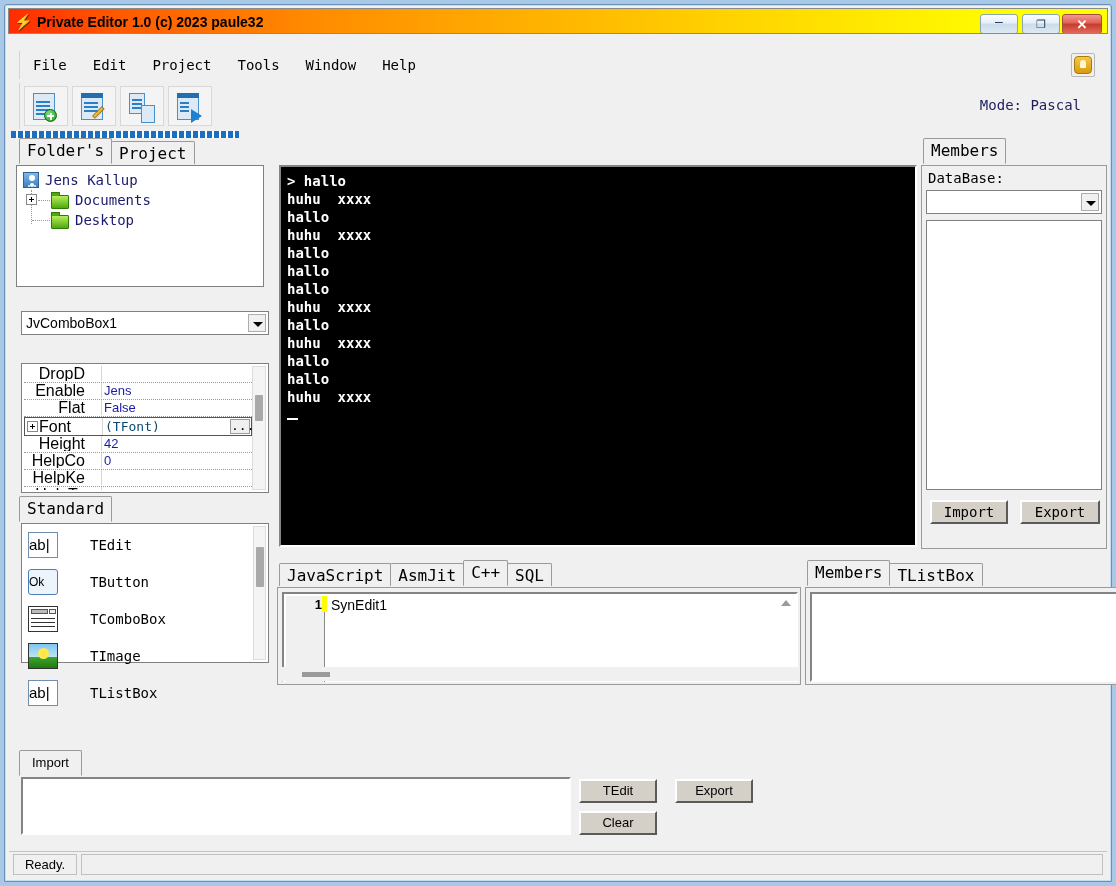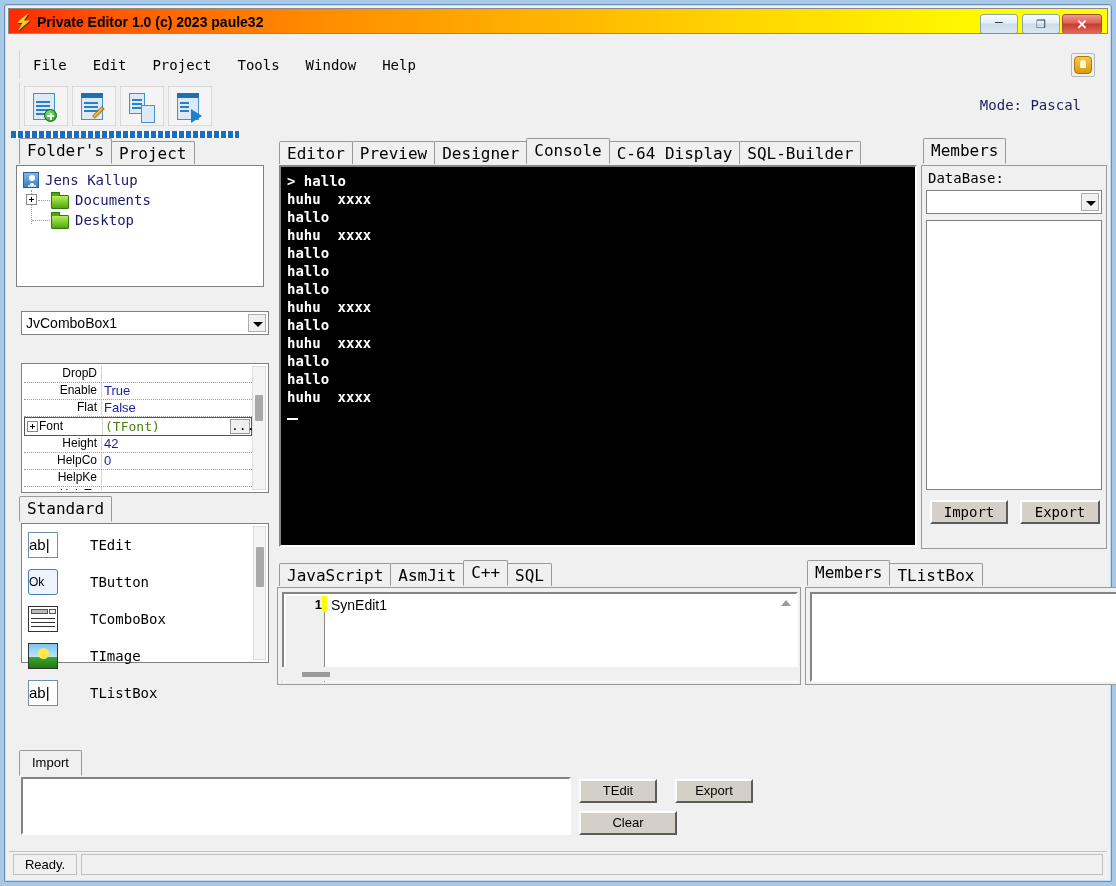--- a/index.html
+++ b/index.html
@@ -507,14 +507,6 @@
 
   <div id="center-col">
 
-    <div class="tabstrip" id="main-tabs">
-      <div class="tab">Editor</div>
-      <div class="tab">Preview</div>
-      <div class="tab">Designer</div>
-      <div class="tab sel">Console</div>
-      <div class="tab">C-64 Display</div>
-      <div class="tab">SQL-Builder</div>
-    </div>
 
     <div id="console">
       <div class="cline">&gt; hallo</div>

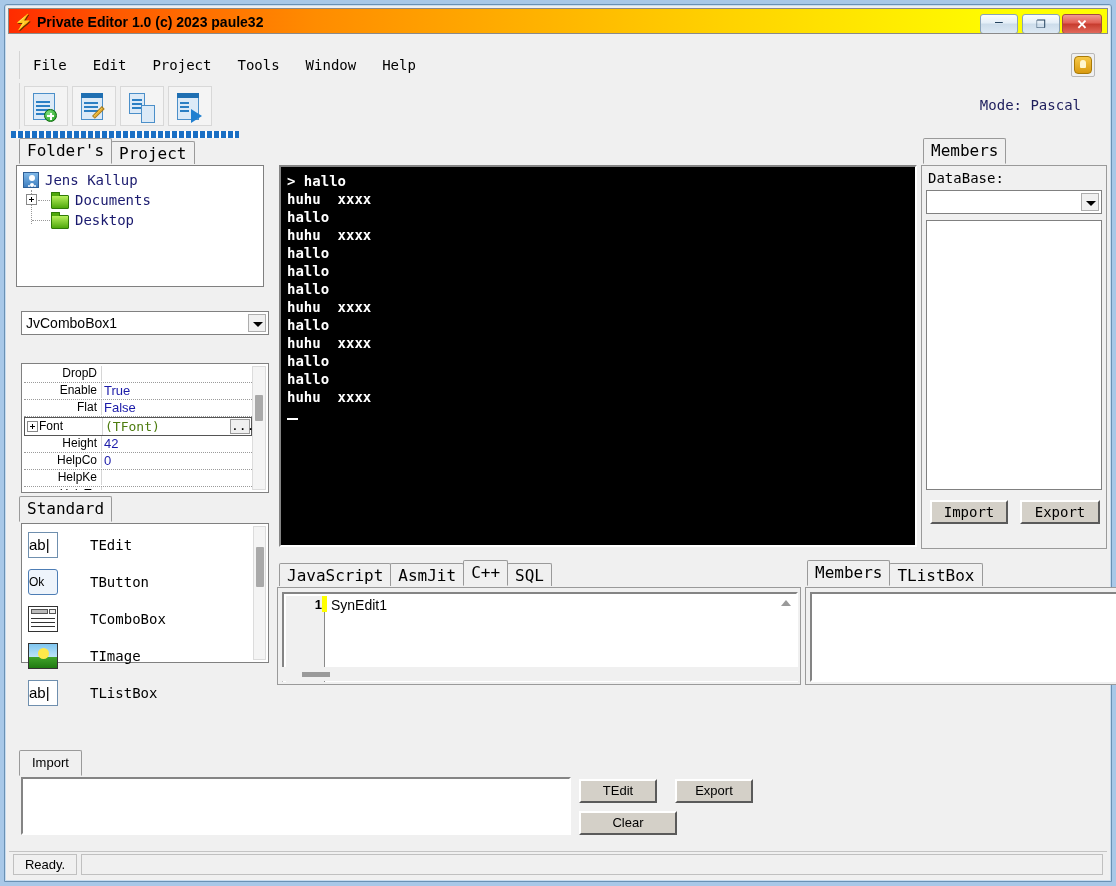--- a/index.html
+++ b/index.html
@@ -217,8 +217,8 @@
   .prow{position:relative;height:16px;border-bottom:1px dotted #9b9b9b;}
   .pname{
     position:absolute;left:0;top:0;width:78px;height:15px;line-height:15px;
-    text-align:right;padding-right:4px;overflow:hidden;white-space:nowrap;
-    font-family:"Liberation Sans",sans-serif;font-size:12px;color:#000;
+    text-align:right;padding-right:16px;overflow:hidden;white-space:nowrap;
+    font-family:"Liberation Sans",sans-serif;font-size:16px;color:#000;
     border-right:1px solid #d6d6d6;box-sizing:border-box;
   }
   .pval{

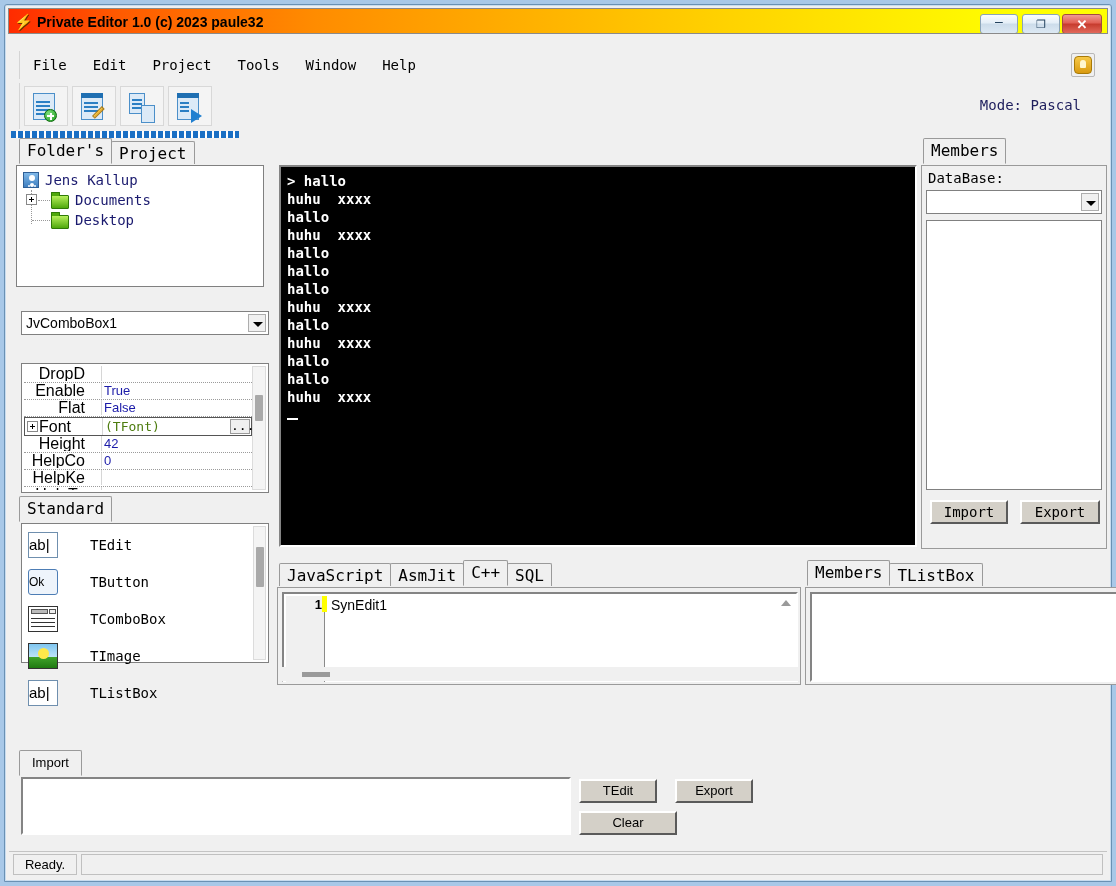--- a/index.html
+++ b/index.html
@@ -427,7 +427,7 @@
         </div>
         <div class="prow">
           <div class="pname">Enable</div>
-          <div class="pval">True</div>
+          <div class="pval">Jens</div>
         </div>
         <div class="prow">
           <div class="pname">Flat</div>

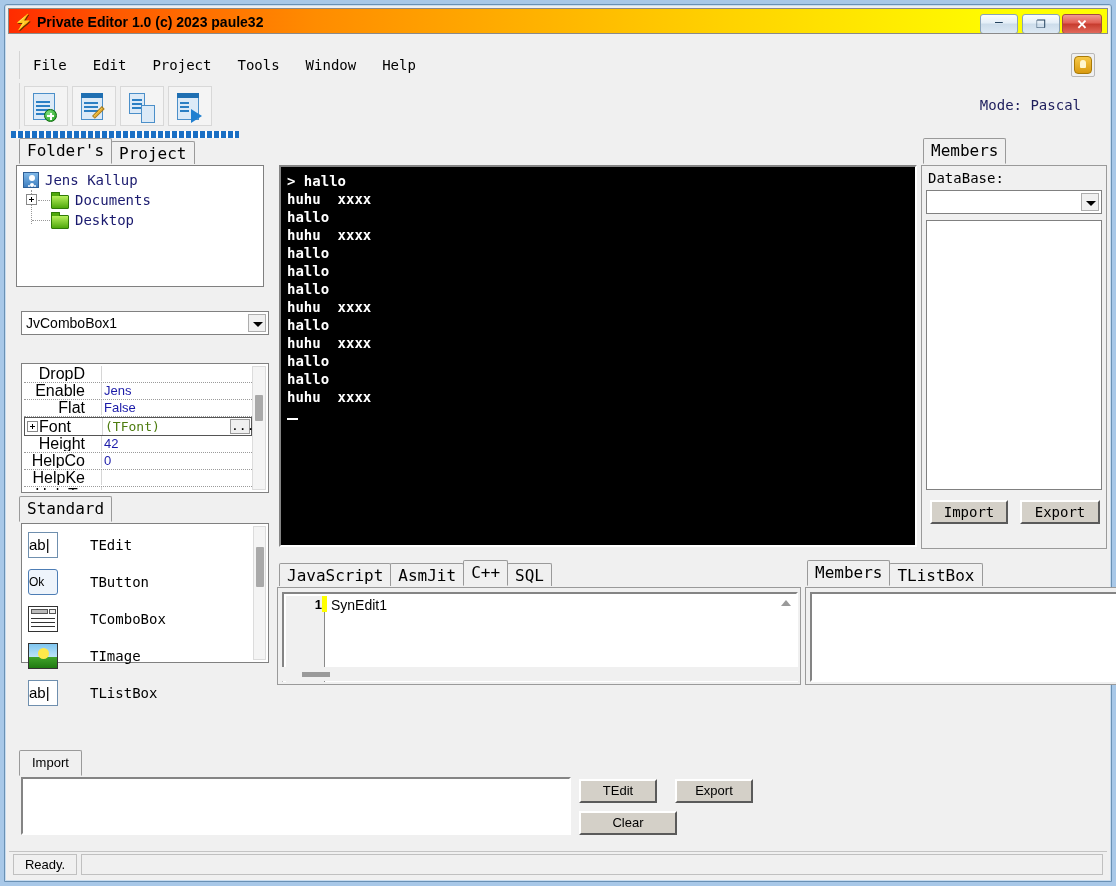--- a/index.html
+++ b/index.html
@@ -227,7 +227,7 @@
   }
   .prow.selrow{border:1px solid #555;height:19px;box-sizing:border-box;background:#fff;}
   .prow.selrow .pname{height:17px;line-height:17px;}
-  .prow.selrow .pval{height:17px;line-height:17px;color:#4d7c0f;font-family:"DejaVu Sans Mono",monospace;font-size:13px;}
+  .prow.selrow .pval{height:17px;line-height:17px;color:#0c4a6e;font-family:"DejaVu Sans Mono",monospace;font-size:13px;}
   .ellipsis-btn{
     position:absolute;right:1px;top:1px;width:20px;height:15px;
     background:#f0f0f0;border:1px solid #9a9a9a;box-sizing:border-box;

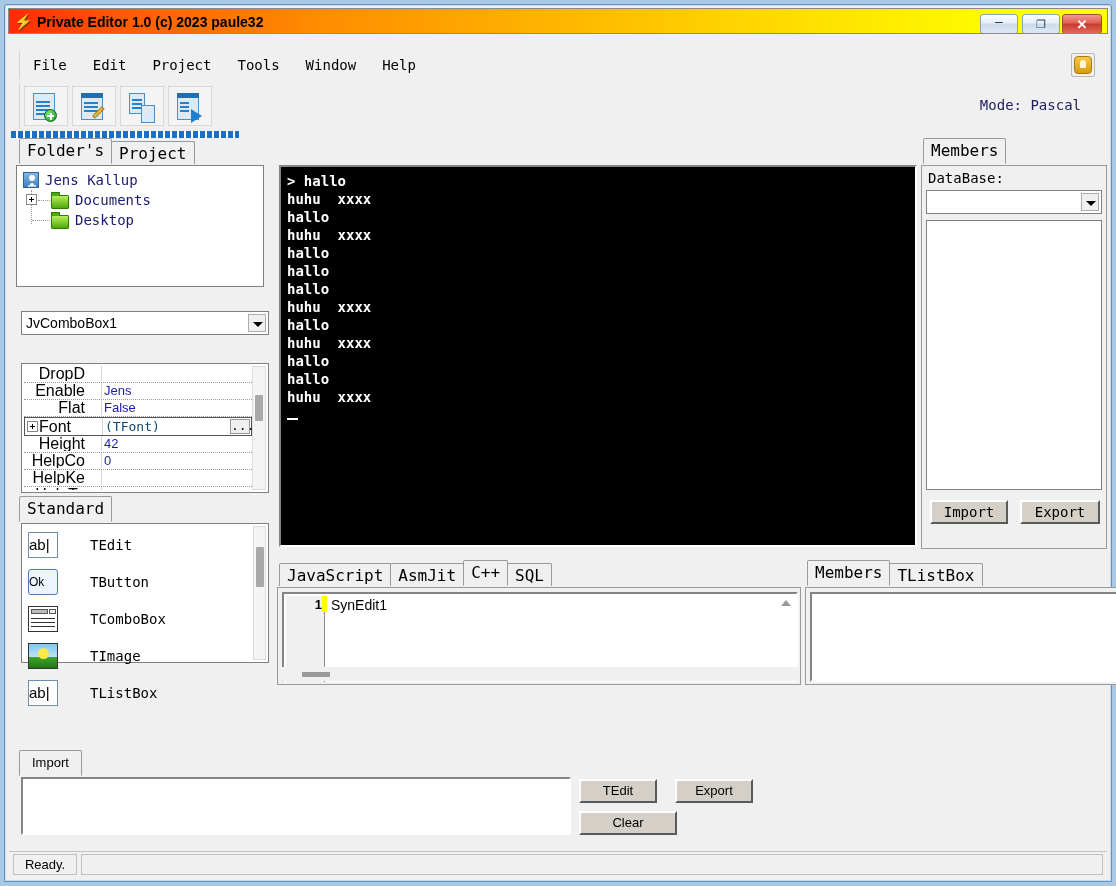--- a/index.html
+++ b/index.html
@@ -291,7 +291,7 @@
   #build-text{position:absolute;left:6px;top:24px;width:550px;height:58px;}
   #btn-copy{left:564px;top:26px;width:78px;height:24px;}
   #btn-export2{left:660px;top:26px;width:78px;height:24px;}
-  #btn-clear{left:564px;top:58px;width:98px;height:24px;}
+  #btn-clear{left:564px;top:58px;width:78px;height:24px;}
   .btn3d span{display:block;line-height:20px;}
 
   

